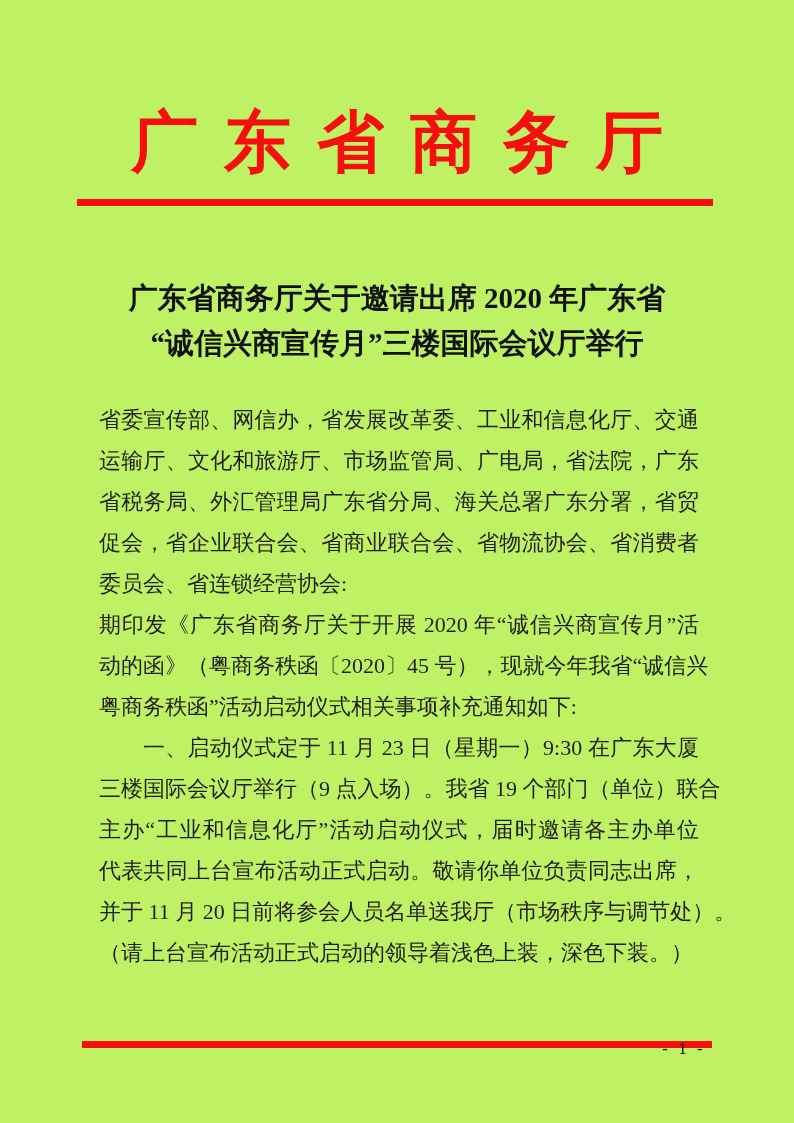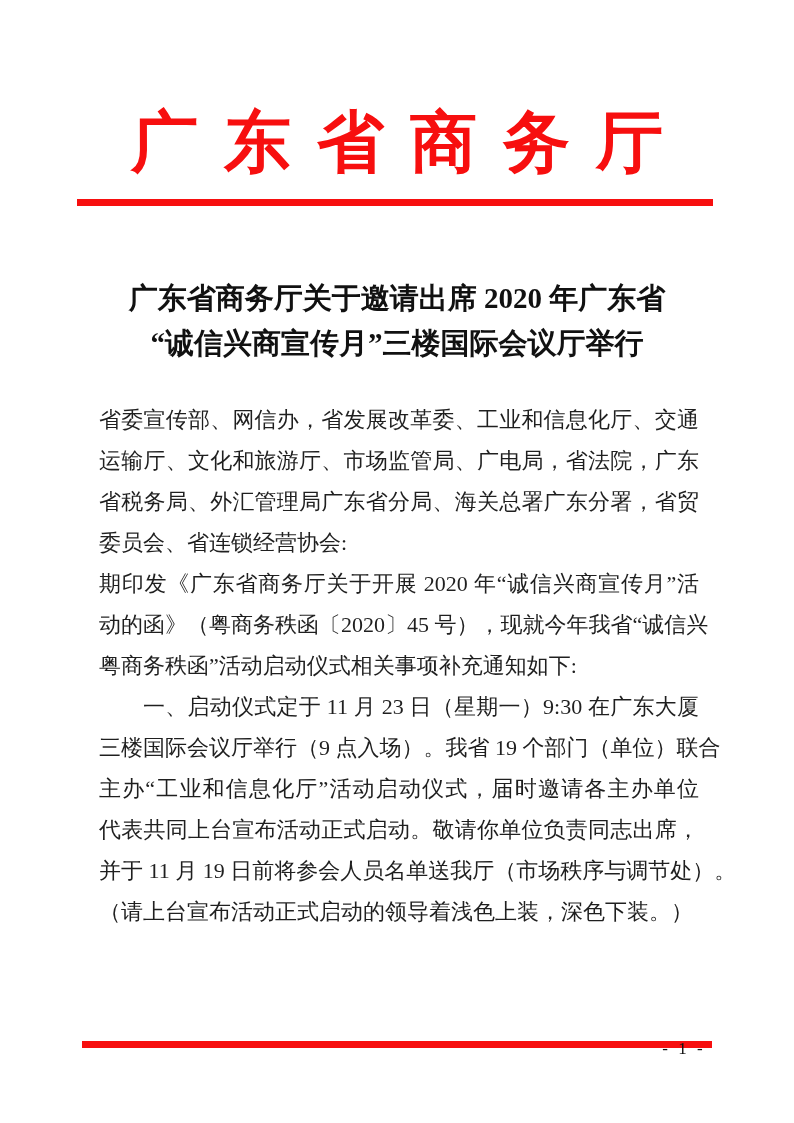--- a/index.html
+++ b/index.html
@@ -10,7 +10,7 @@
     width: 794px;
     height: 1123px;
     margin: 0 auto;
-    background: #ffffff;
+    background: #bef264;
     overflow: hidden;
     font-family: "Liberation Serif", "DejaVu Serif", serif;
     color: var(--ink, #1c1c1c);

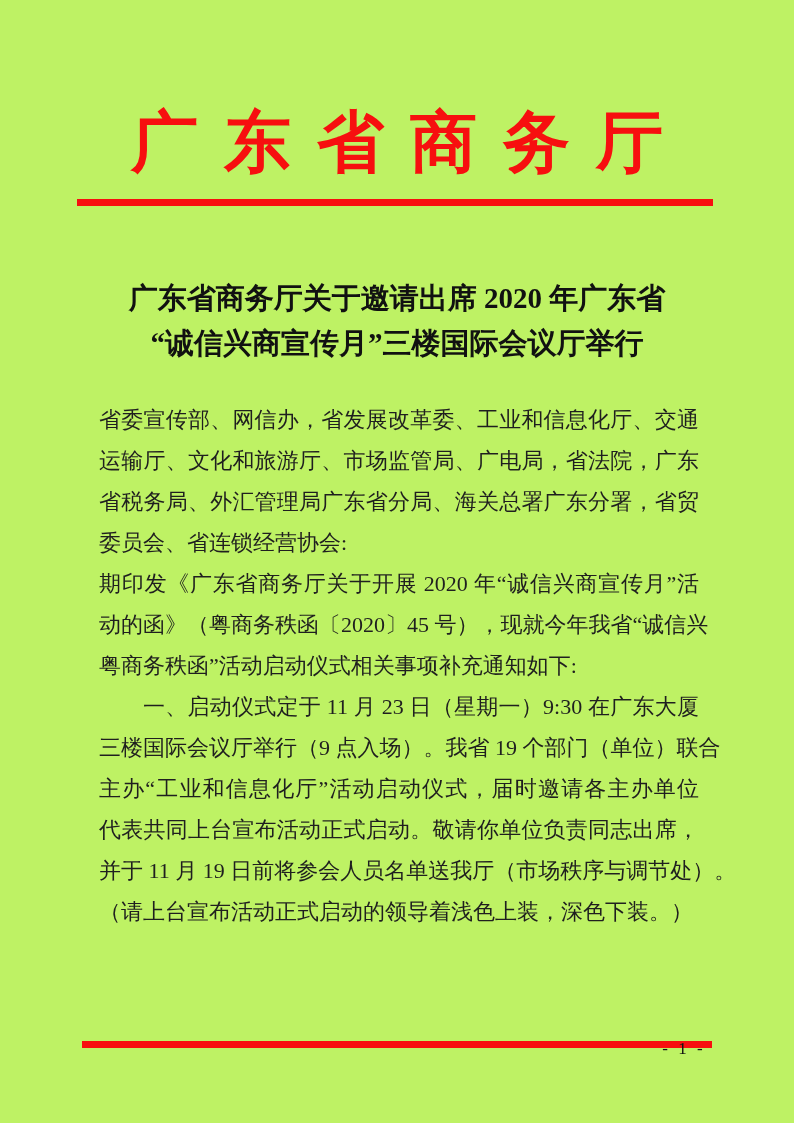--- a/index.html
+++ b/index.html
@@ -121,6 +121,7 @@
     <div class="line st">省委宣传部、网信办，省发展改革委、工业和信息化厅、交通</div>
     <div class="line st">运输厅、文化和旅游厅、市场监管局、广电局，省法院，广东</div>
     <div class="line st">省税务局、外汇管理局广东省分局、海关总署广东分署，省贸</div>
+    <div class="line st">促会，省企业联合会、省商业联合会、省物流协会、省消费者</div>
     <div class="line">委员会、省连锁经营协会:</div>
     <div class="line st">期印发《广东省商务厅关于开展 2020 年“诚信兴商宣传月”活</div>
     <div class="line st">动的函》（粤商务秩函〔2020〕45 号），现就今年我省“诚信兴</div>

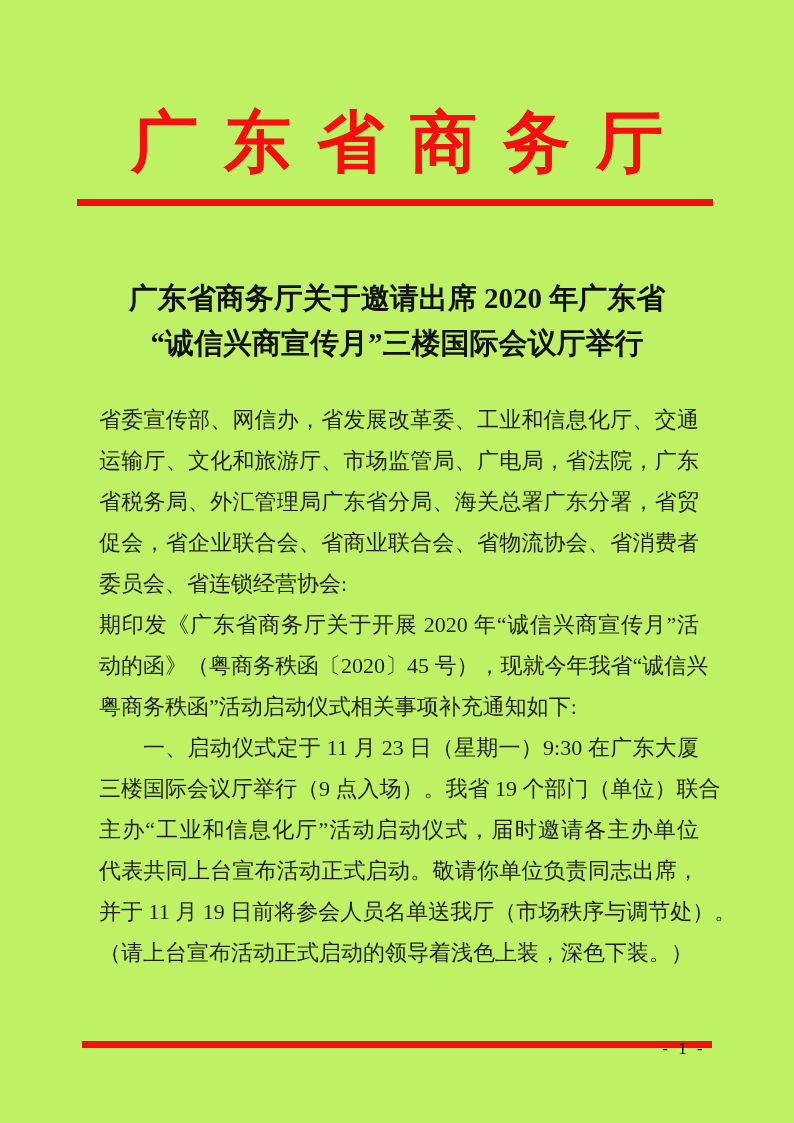--- a/index.html
+++ b/index.html
@@ -130,7 +130,7 @@
     <div class="line st">三楼国际会议厅举行（9 点入场）。我省 19 个部门（单位）联合</div>
     <div class="line st">主办“工业和信息化厅”活动启动仪式，届时邀请各主办单位</div>
     <div class="line st">代表共同上台宣布活动正式启动。敬请你单位负责同志出席，</div>
-    <div class="line st">并于 11 月 19 日前将参会人员名单送我厅（市场秩序与调节处）。</div>
+    <div class="line st">并于 11 月 20 日前将参会人员名单送我厅（市场秩序与调节处）。</div>
     <div class="line">（请上台宣布活动正式启动的领导着浅色上装，深色下装。）</div>
   </div>
 

